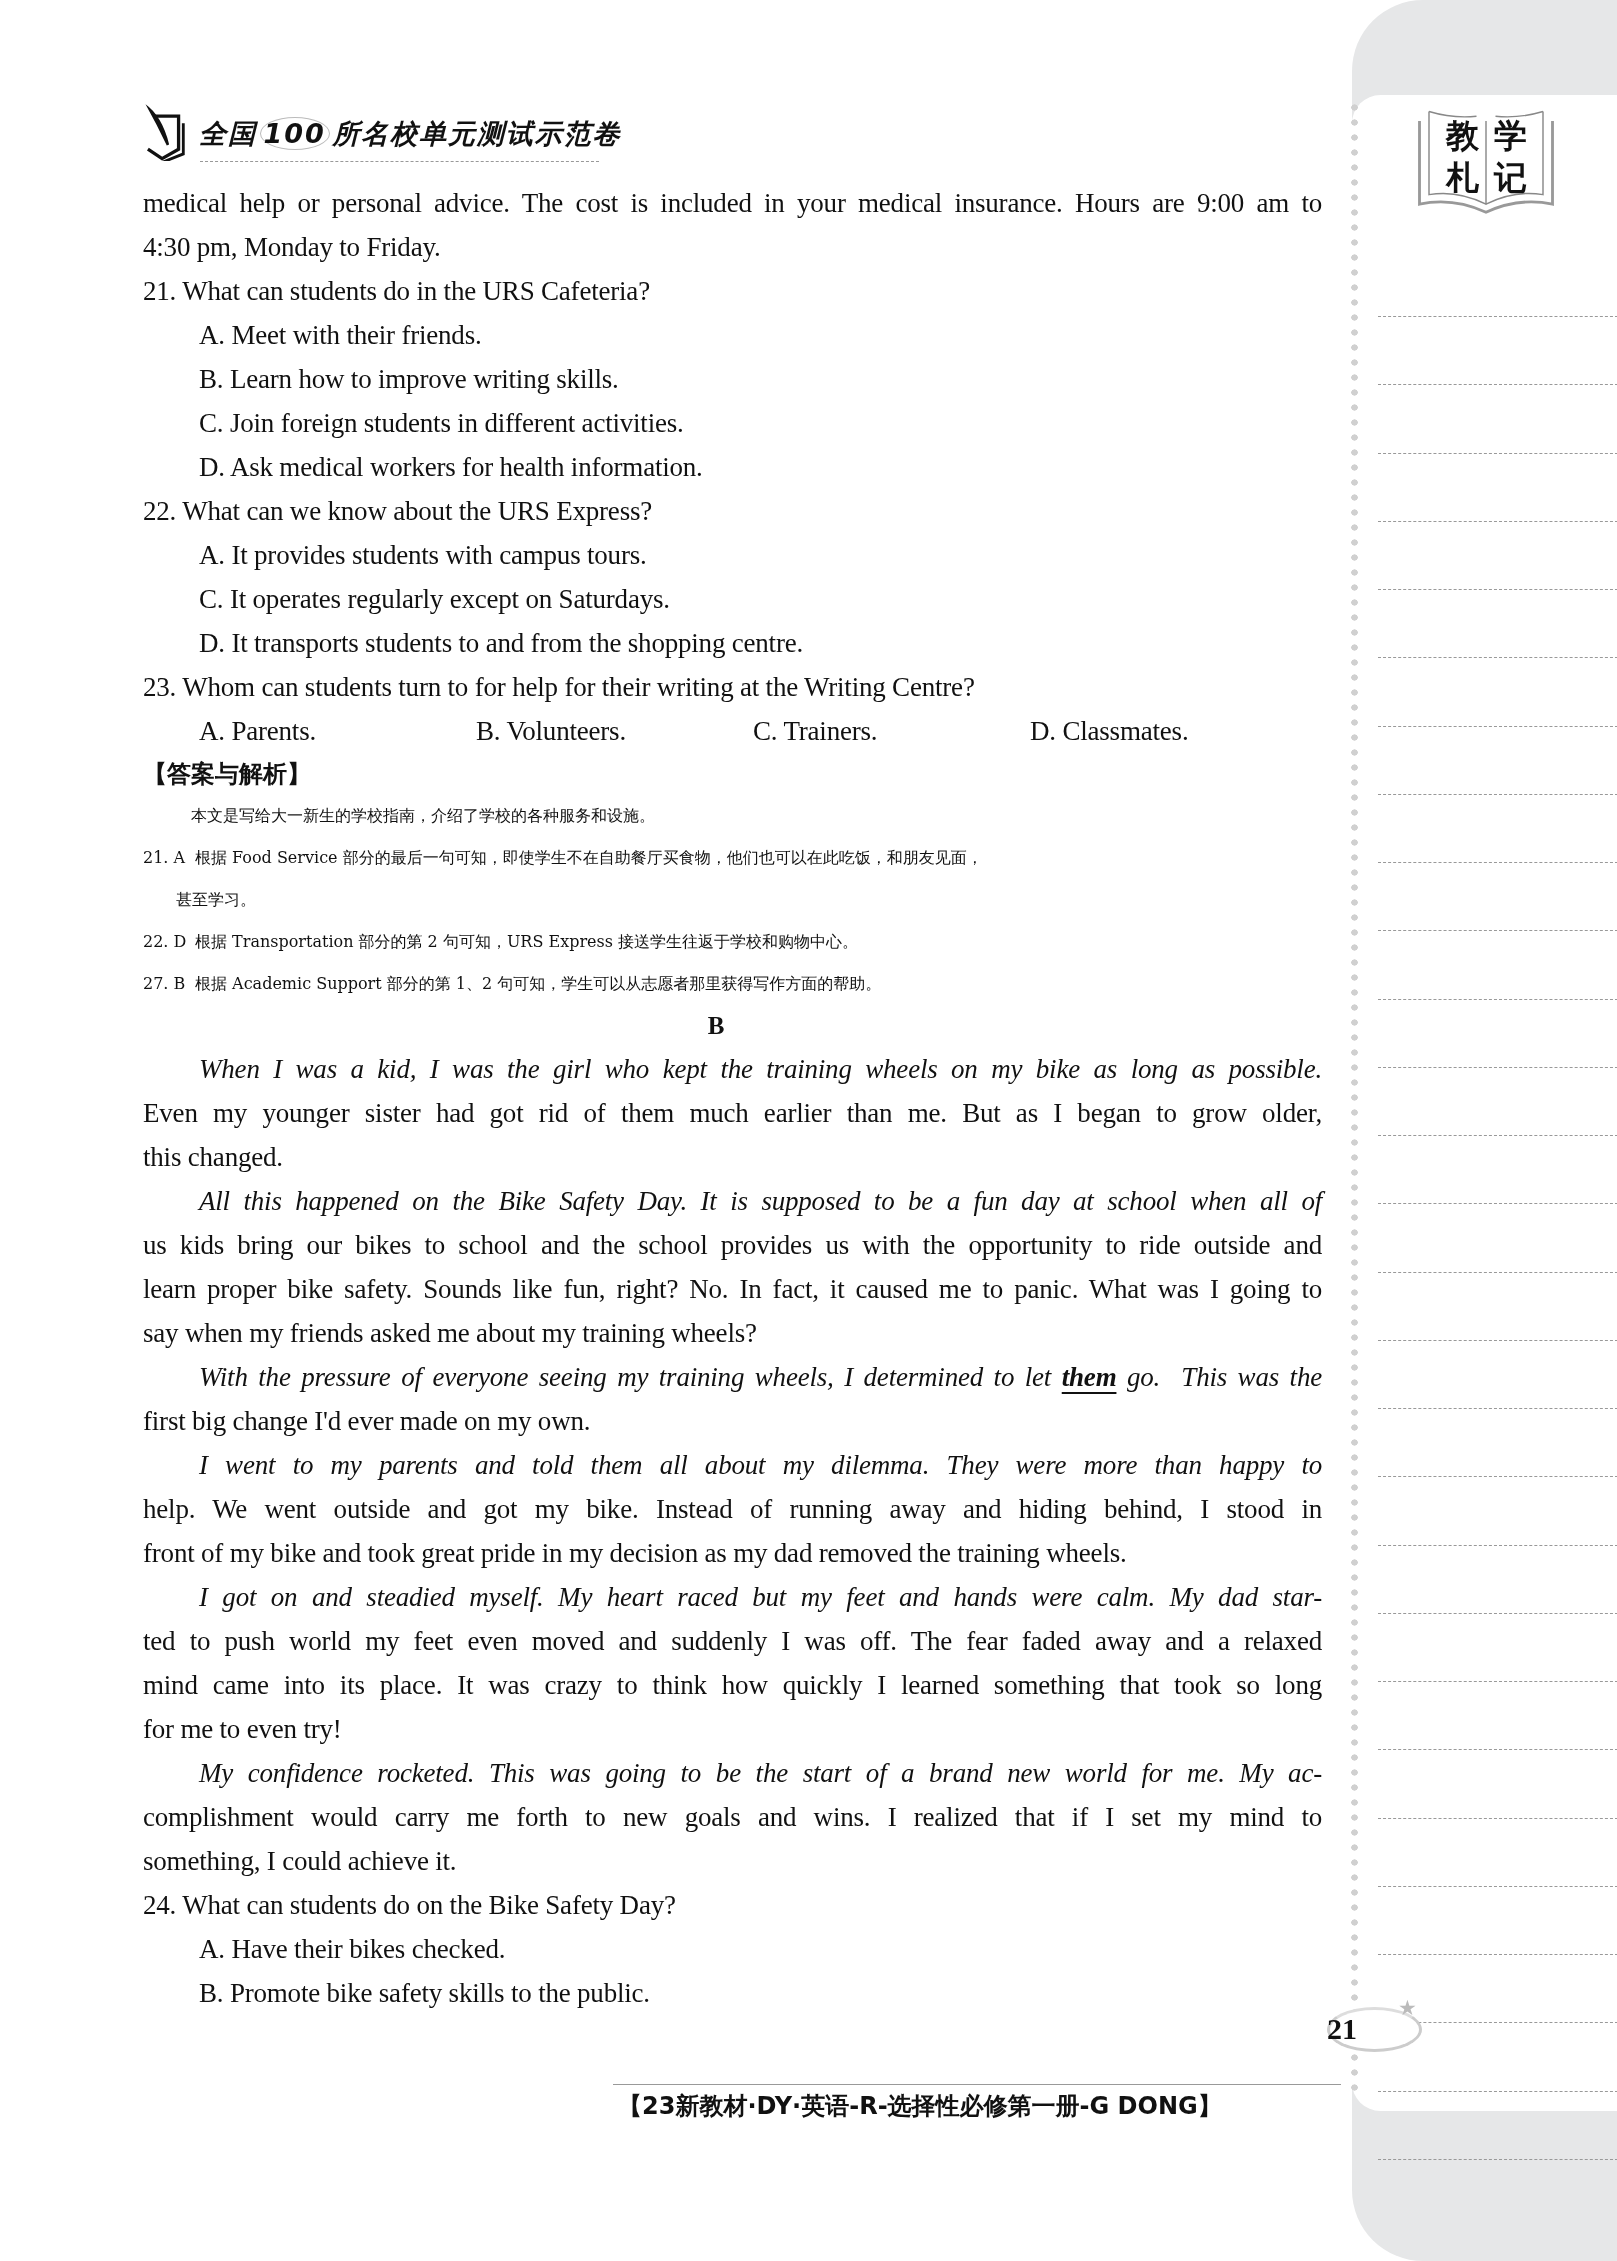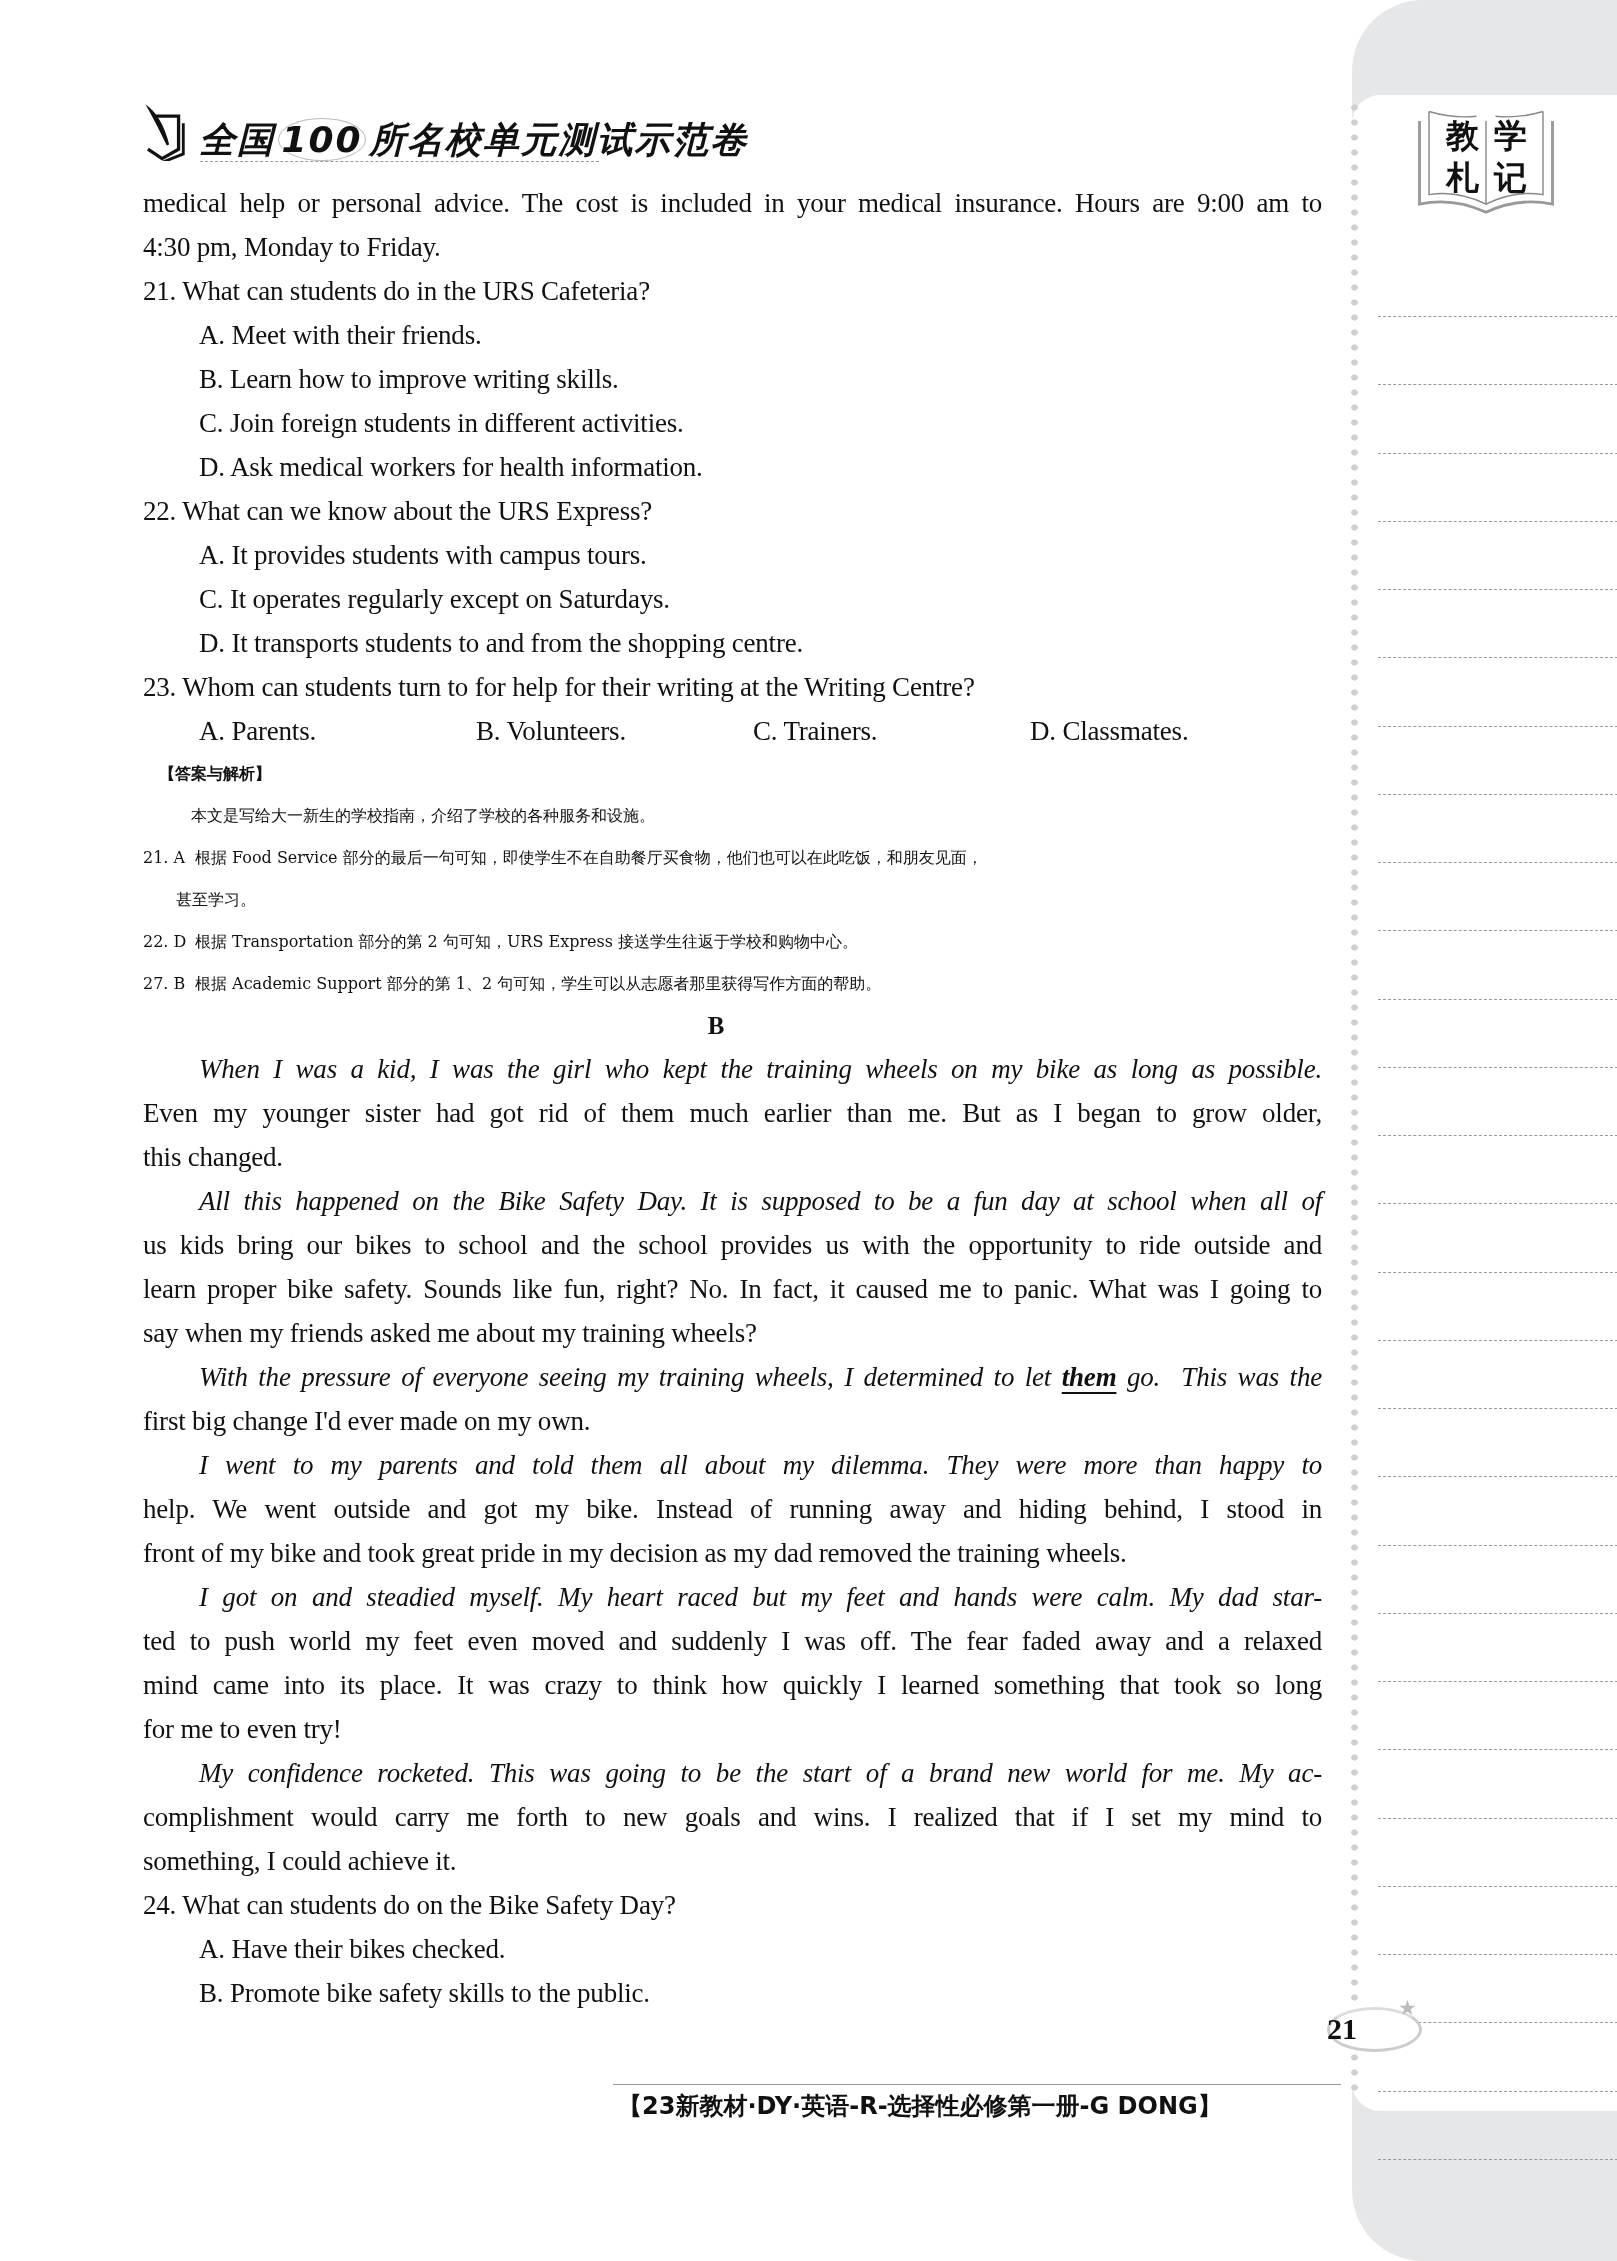--- a/index.html
+++ b/index.html
@@ -10,7 +10,7 @@
   .logo { position:absolute; left:143px; top:102px; width:418px; height:62px; }
   .logo .mark { position:absolute; left:0; top:0; width:57px; height:59px; }
   .logo .title { position:absolute; left:56px; top:14.3px; font-family:"DejaVu Sans",sans-serif;
-                 font-weight:bold; font-size:36px; letter-spacing:1.9px; color:#111; white-space:nowrap; font-style:italic; }
+                 font-weight:bold; font-size:27px; letter-spacing:1.9px; color:#111; white-space:nowrap; font-style:italic; }
   .logo .title .hundred { display:inline-block; border:1.9px solid #bbb; border-radius:50%;
                  padding:0 2.9px; margin:0 2.9px; font-family:"DejaVu Sans",sans-serif; }
   .logo .rule { position:absolute; left:57px; top:59px; width:399px; border-top:1.4px dashed #999; }

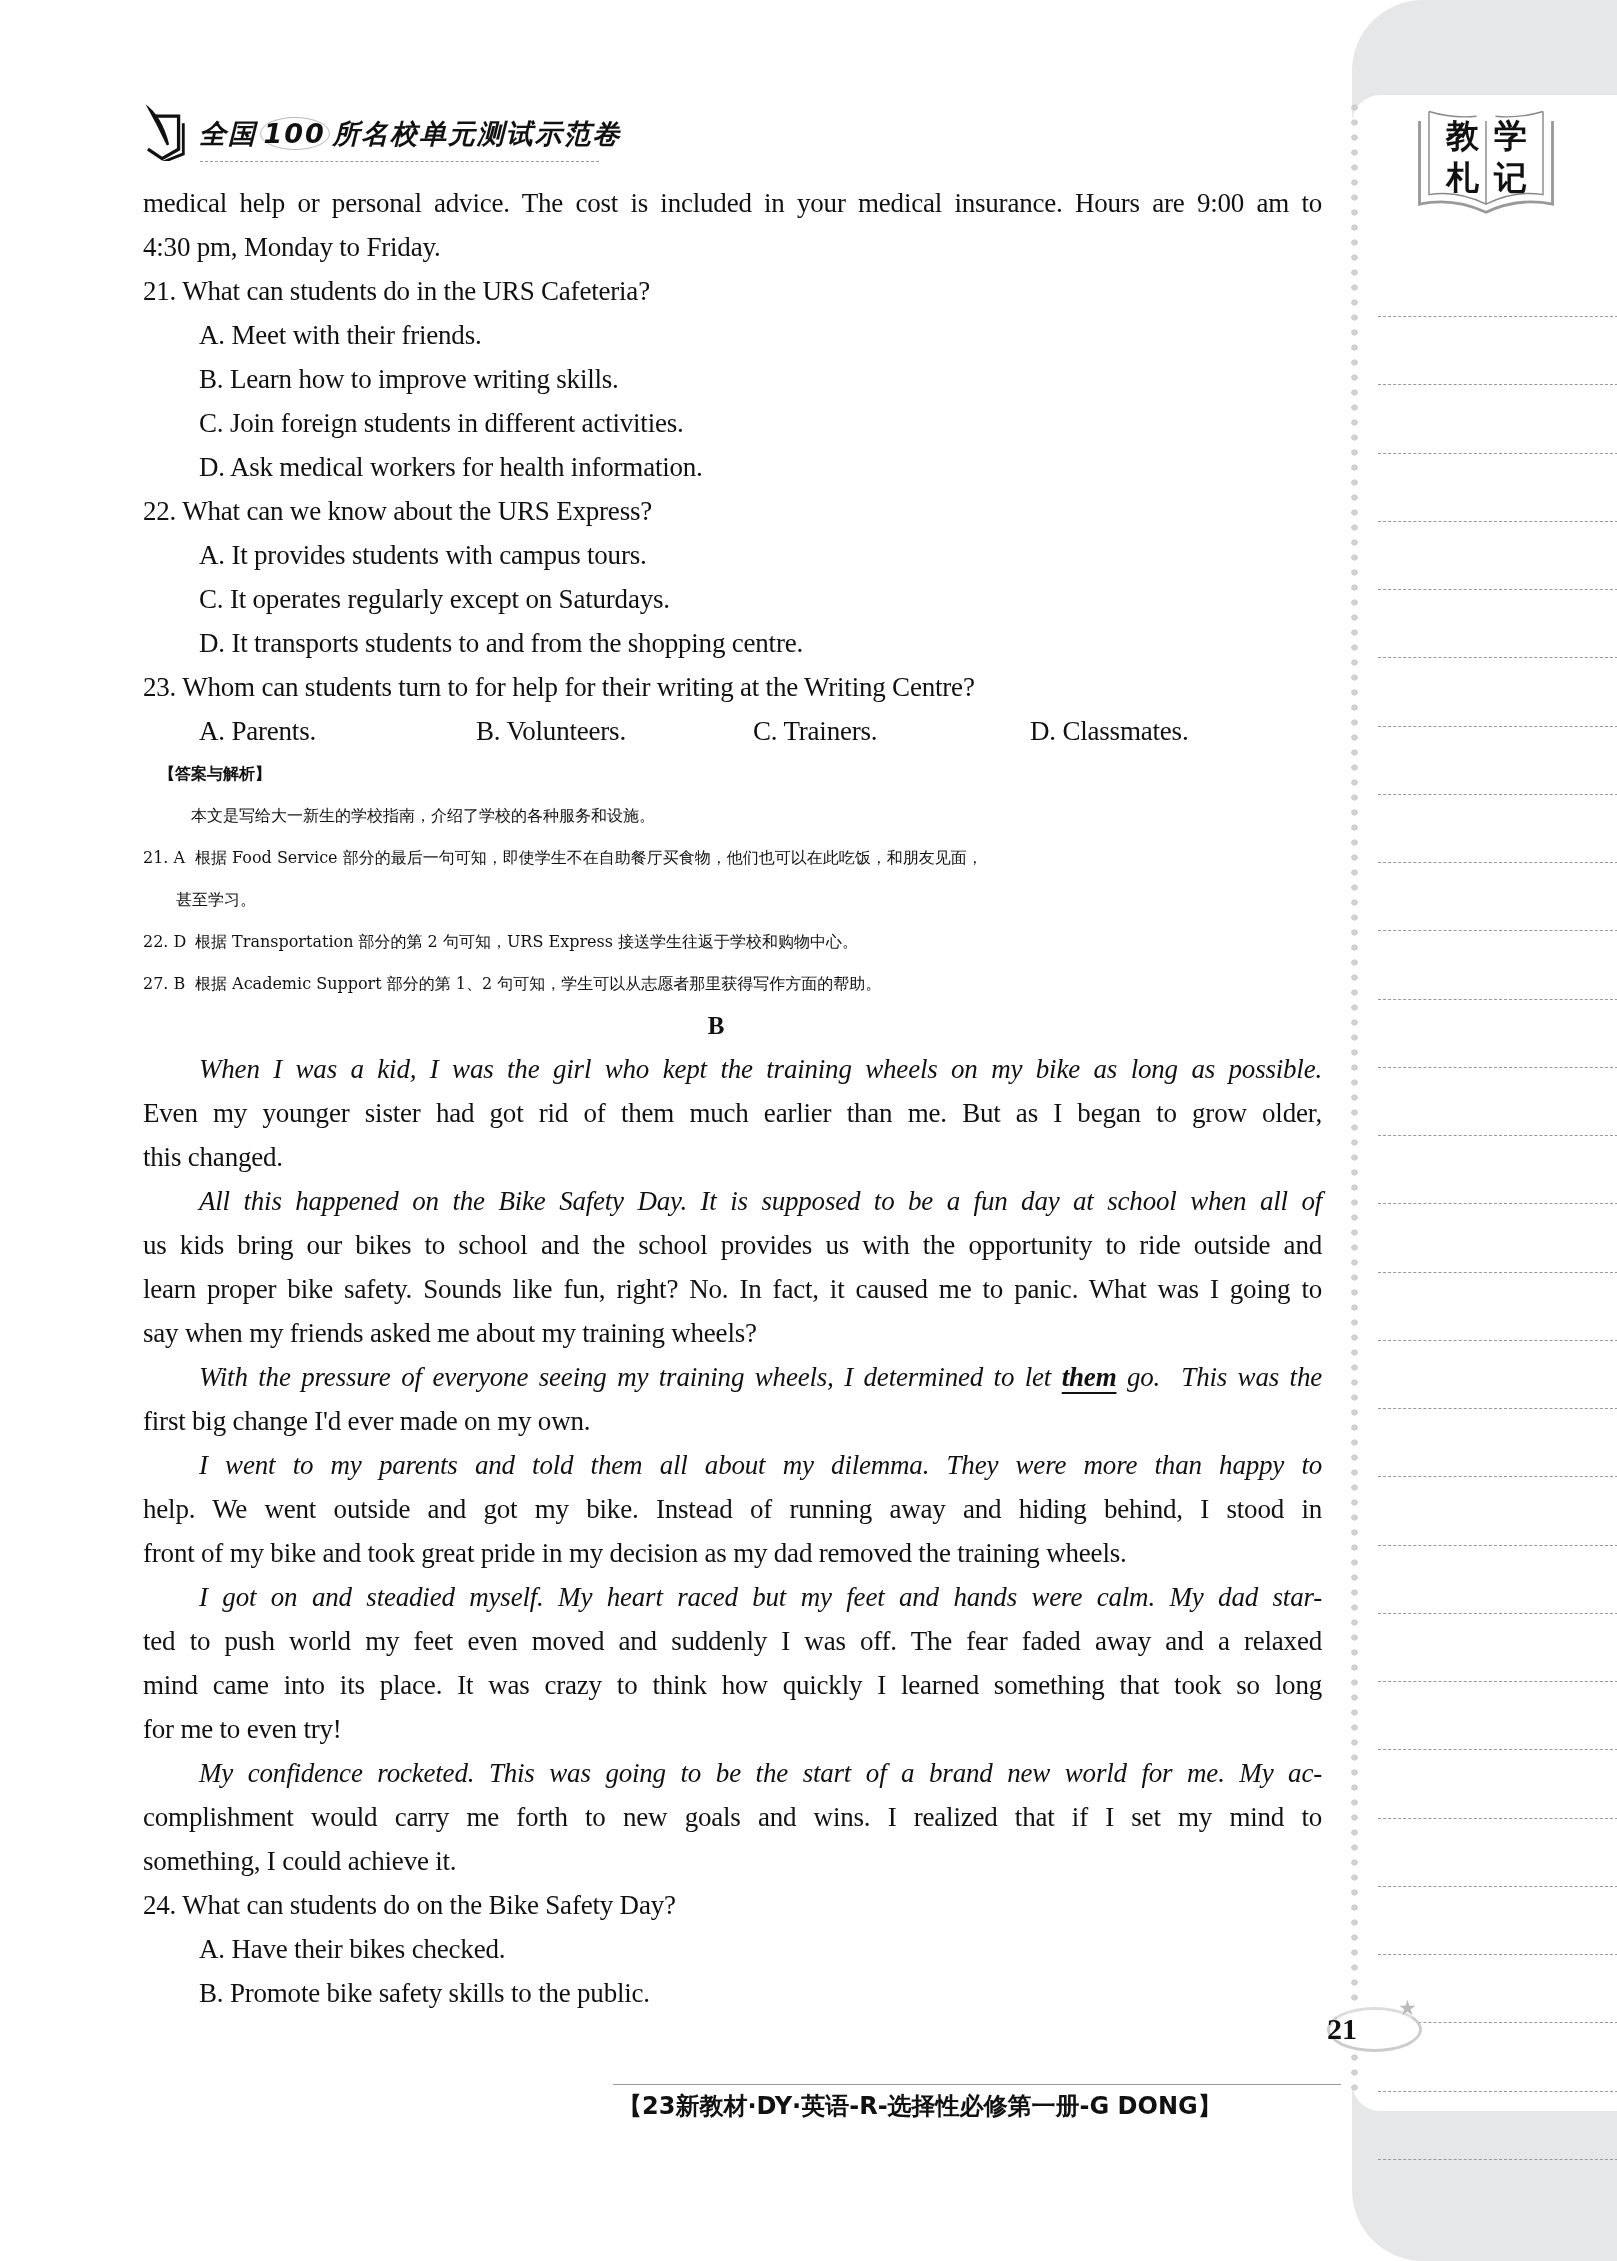--- a/index.html
+++ b/index.html
@@ -23,7 +23,7 @@
   .opt { padding-left:56px; }
   .opts4 { display:flex; padding-left:56px; }
   .opts4 span { width:277px; }
-  .ans-head { font-family:"DejaVu Sans",sans-serif; font-weight:bold; font-size:16px; line-height:42px; height:42px;margin-left:16px; }
+  .ans-head { font-family:"DejaVu Sans",sans-serif; font-weight:bold; font-size:24px; line-height:42px; height:42px; }
   .ans { font-family:"DejaVu Serif",serif; font-size:16px; line-height:42px; height:42px; white-space:nowrap; }
   .ans .k { display:inline-block; width:52px; }
   .sectionB { text-align:center; font-weight:bold; font-size:25px; line-height:42px; height:42px; padding-right:33px; }

